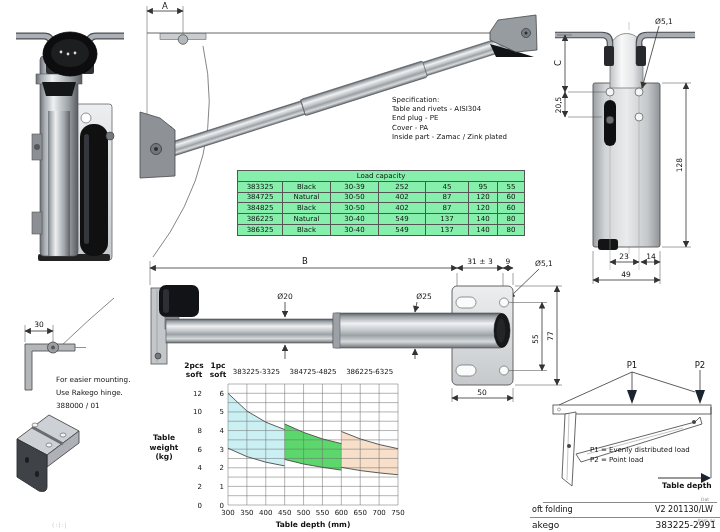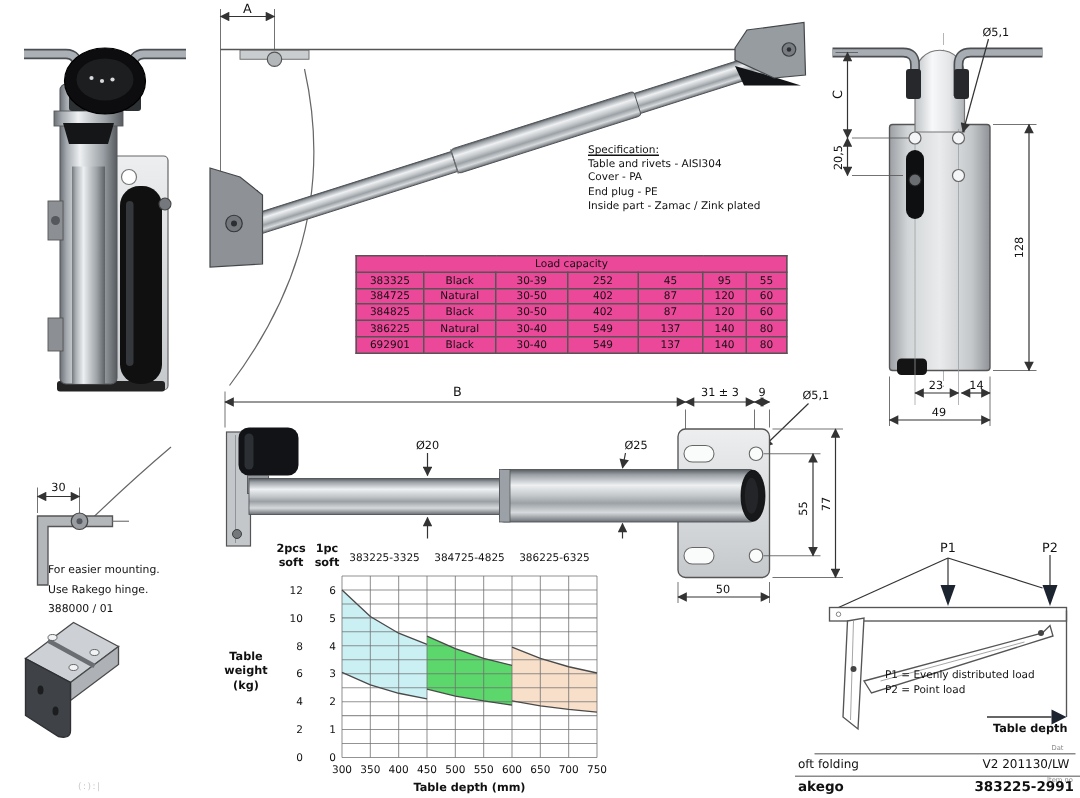--- a/index.html
+++ b/index.html
@@ -18,7 +18,7 @@
   .ct{font-size:7px}
   .ctb{font-size:7.5px;font-weight:bold}
   #spec{font-size:7px;line-height:9.2px;width:200px}
-  #spec .t{text-decoration:underline}
+  #spec .t{}
   #load-table{border-collapse:collapse;font-size:7px;background:#ec4899;table-layout:fixed}
   #load-table th,#load-table td{border:1px solid #555;text-align:center;padding:0;height:10.8px;font-weight:normal;white-space:nowrap}
   #mount-note{font-size:7.2px;line-height:13px;width:92px}

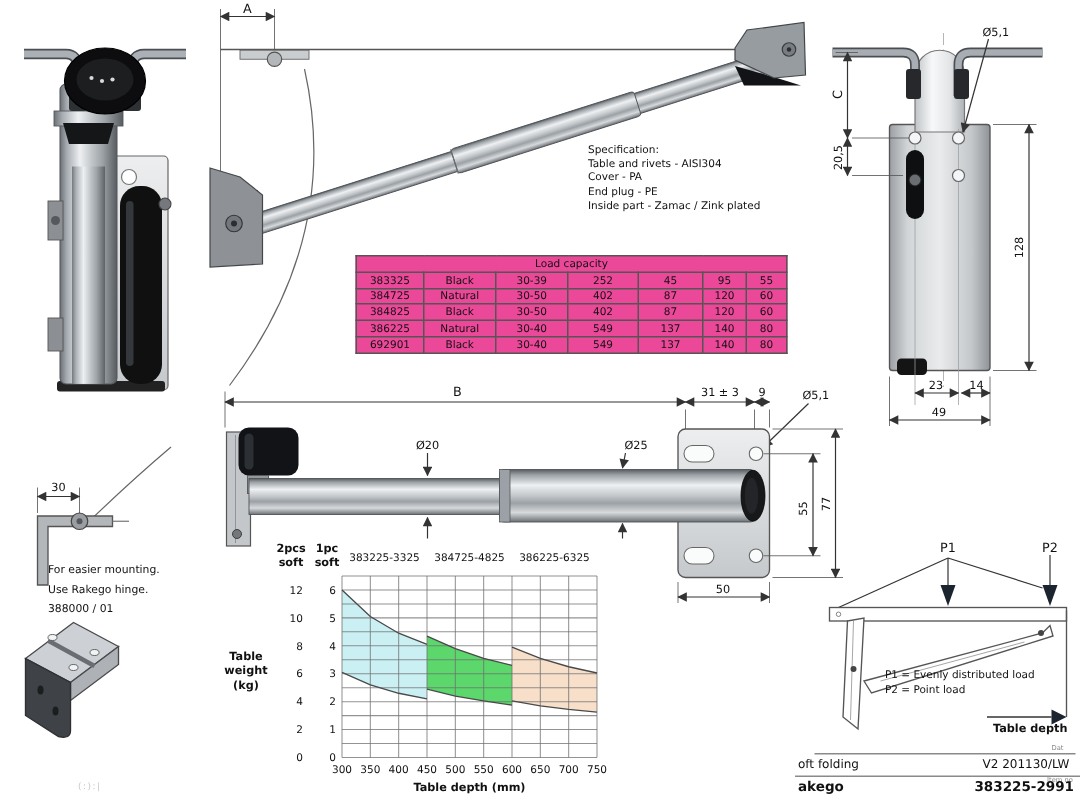--- a/index.html
+++ b/index.html
@@ -219,8 +219,8 @@
   <div id="spec" class="abs" style="left:392px;top:96px">
     <div class="t">Specification:</div>
     <div>Table and rivets - AISI304</div>
+    <div>End plug - PE</div>
     <div>Cover - PA</div>
-    <div>End plug - PE</div>
     <div>Inside part - Zamac / Zink plated</div>
   </div>
 

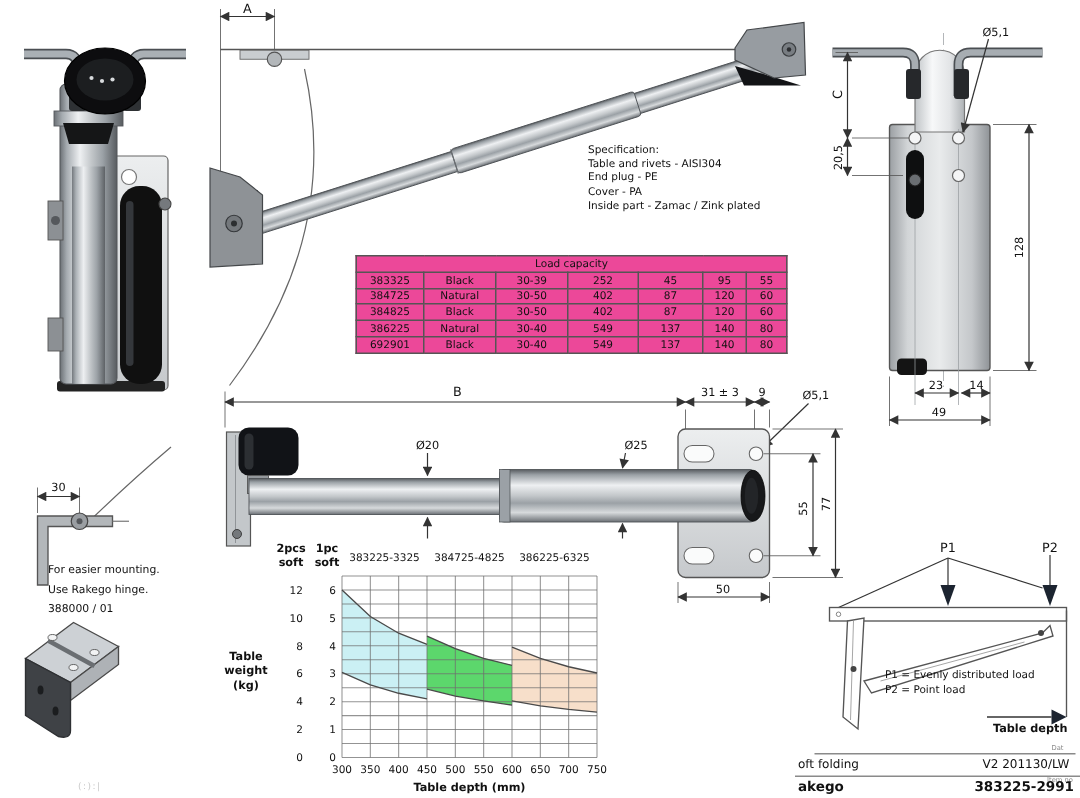--- a/index.html
+++ b/index.html
@@ -19,7 +19,7 @@
   .ctb{font-size:7.5px;font-weight:bold}
   #spec{font-size:7px;line-height:9.2px;width:200px}
   #spec .t{}
-  #load-table{border-collapse:collapse;font-size:7px;background:#ec4899;table-layout:fixed}
+  #load-table{border-collapse:collapse;font-size:7px;background:#86efac;table-layout:fixed}
   #load-table th,#load-table td{border:1px solid #555;text-align:center;padding:0;height:10.8px;font-weight:normal;white-space:nowrap}
   #mount-note{font-size:7.2px;line-height:13px;width:92px}
   .tb-line{position:absolute;height:1px;background:#8a8a8a}

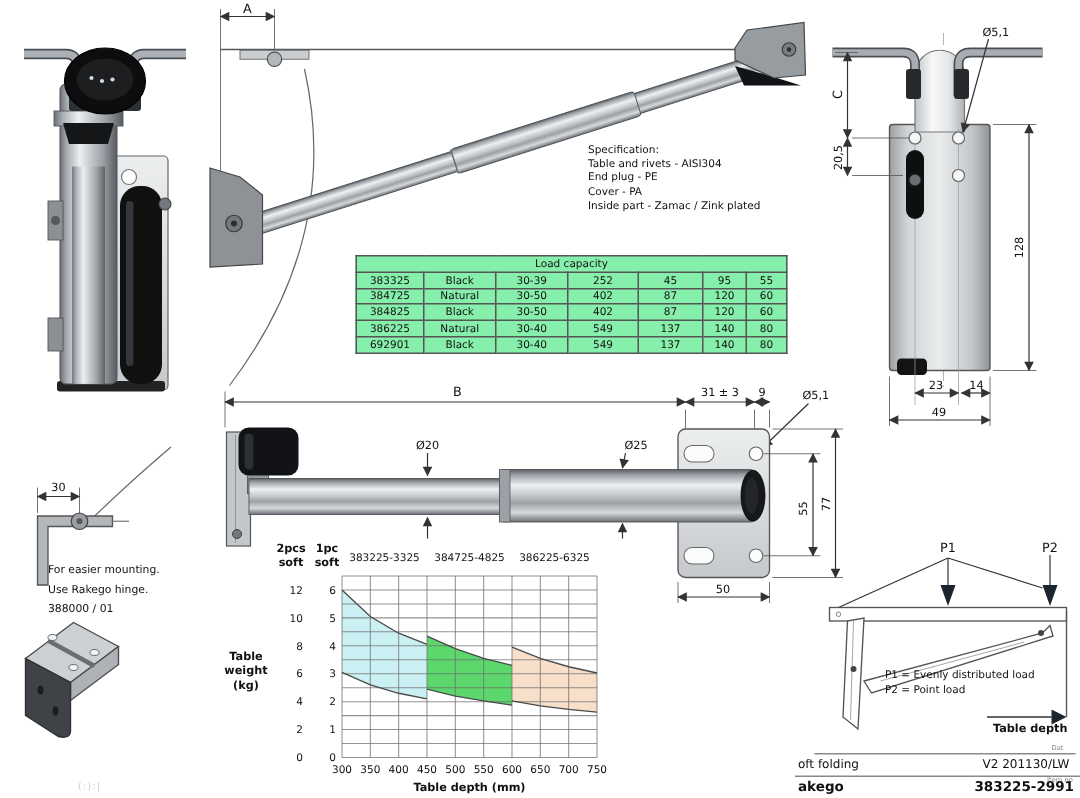--- a/index.html
+++ b/index.html
@@ -277,7 +277,7 @@
           <td>80</td>
         </tr>
         <tr>
-          <td>692901</td>
+          <td>386325</td>
           <td>Black</td>
           <td>30-40</td>
           <td>549</td>

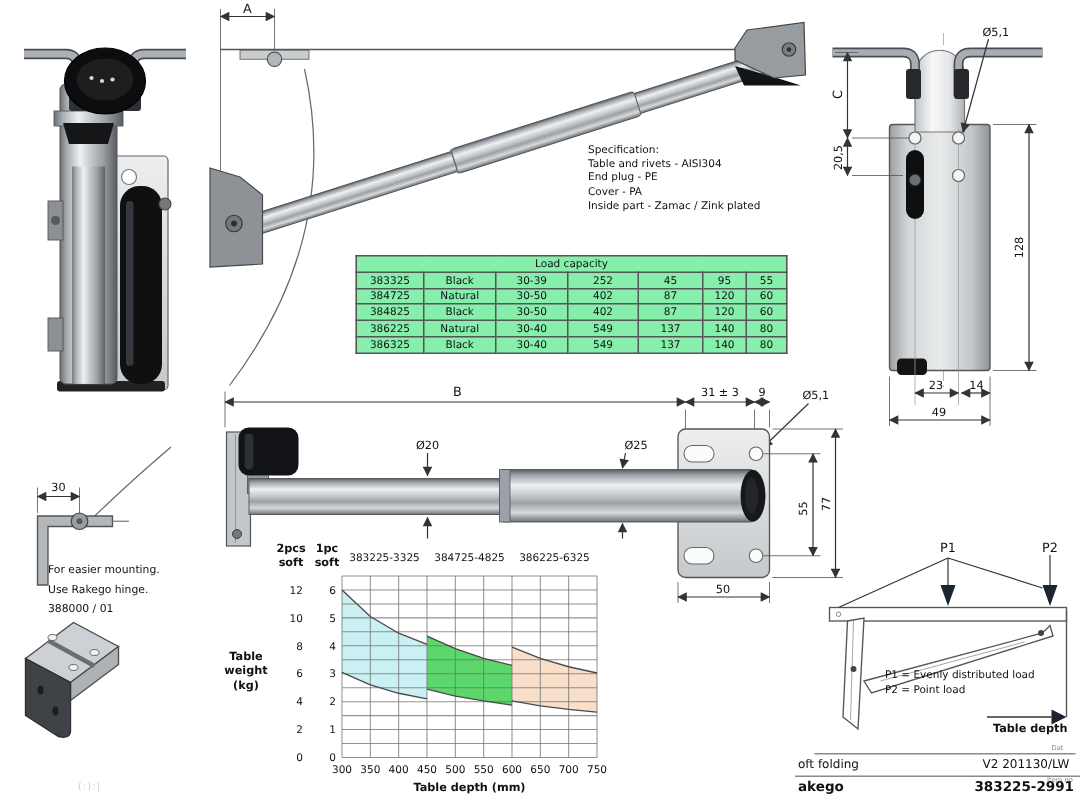--- a/index.html
+++ b/index.html
@@ -300,7 +300,7 @@
     <circle cx="35" cy="49.5" r="2" fill="#55585c"></circle>
   </svg>
 
-  <div id="mount-note" class="abs" style="left:32px;top:373px">
+  <div id="mount-note" class="abs" style="left:56px;top:373px">
     <div>For easier mounting.</div>
     <div>Use Rakego hinge.</div>
     <div>388000 / 01</div>

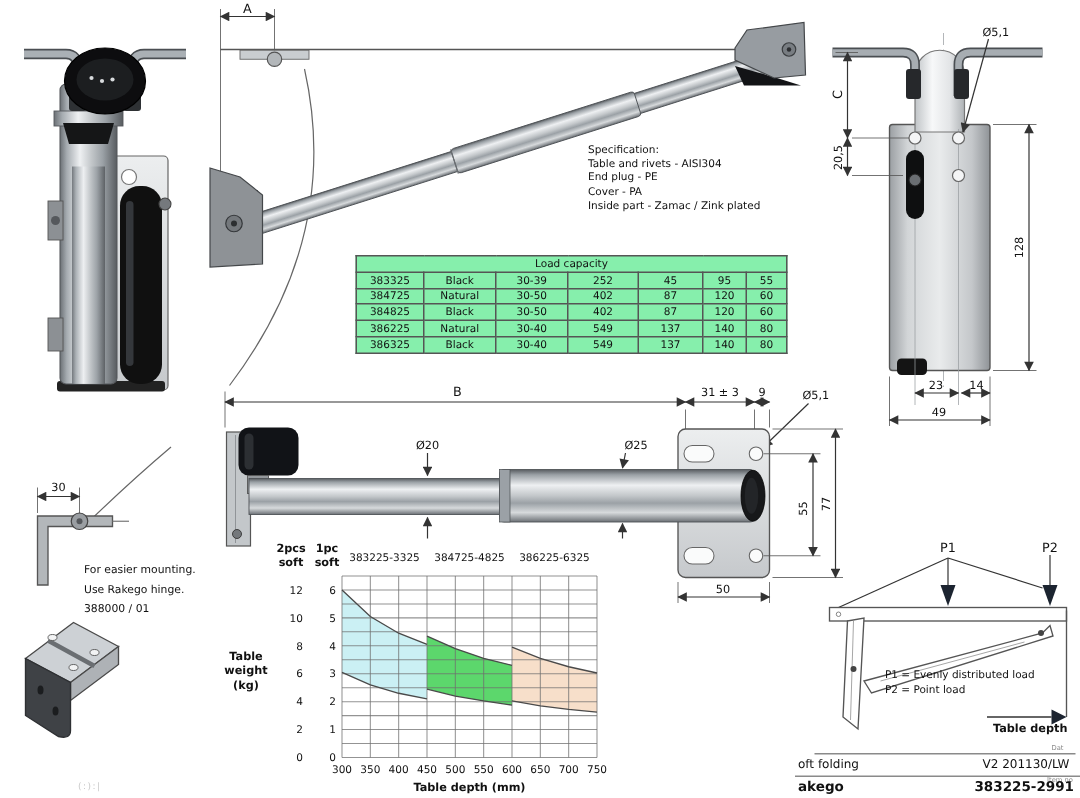--- a/index.html
+++ b/index.html
@@ -24,7 +24,7 @@
   #mount-note{font-size:7.2px;line-height:13px;width:92px}
   .tb-line{position:absolute;height:1px;background:#8a8a8a}
   .tb-txt{position:absolute;font-size:8px;white-space:nowrap}
-  .tb-txt.b{font-weight:bold;font-size:9px}
+  .tb-txt.b{font-weight:normal;font-size:9px}
   .tb-mini{position:absolute;font-size:4.5px;color:#888;white-space:nowrap}
   #corner-marks{position:absolute;font-size:6px;color:#c9c9c9;letter-spacing:1px}
 </style>

